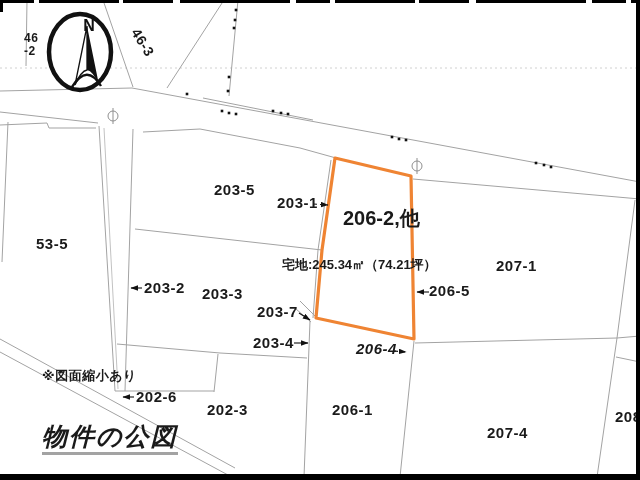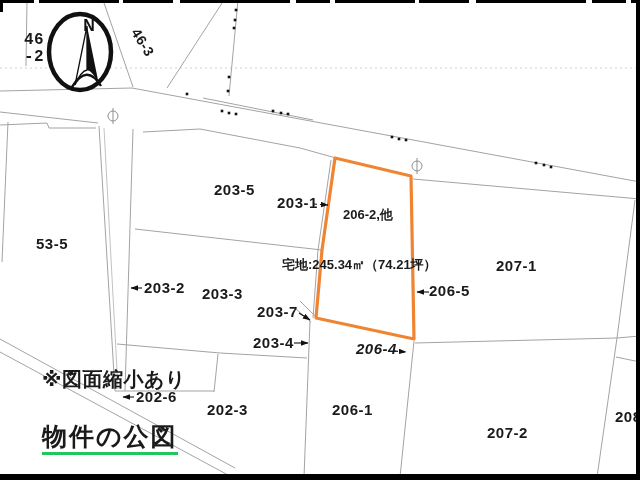--- a/index.html
+++ b/index.html
@@ -15,7 +15,7 @@
     position:absolute;font-size:15px;font-weight:600;line-height:1.05;
     white-space:pre-line;letter-spacing:.5px;color:#1a1a1a;
   }
-  .pl.small{font-size:16px;font-family:Liberation Mono, monospace;}
+  .pl.small{font-size:12px;}
   .pl.rot{font-size:14px;transform:rotate(58deg);transform-origin:0 0;}
   .pl.em{font-weight:700;letter-spacing:0;}
   .area-label{font-size:13px;}

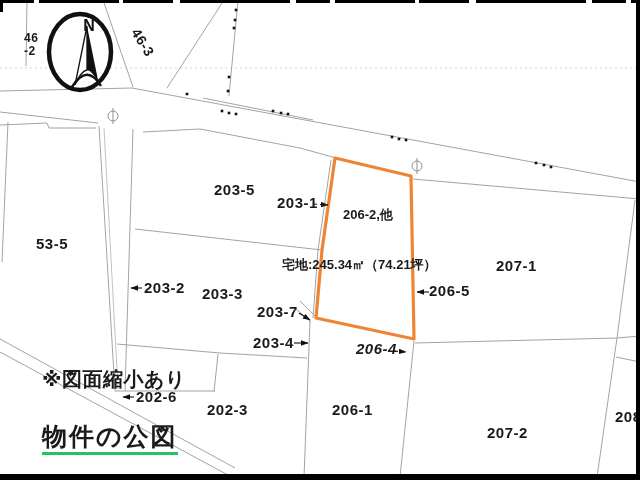--- a/index.html
+++ b/index.html
@@ -19,7 +19,7 @@
   .pl.rot{font-size:14px;transform:rotate(58deg);transform-origin:0 0;}
   .pl.em{font-weight:700;letter-spacing:0;}
   .area-label{font-size:13px;}
-  .parcel-main-label{font-size:13px;}
+  .parcel-main-label{font-size:20px;}
   .note-label{font-size:20px;}
   .doc-title{
     font-size:25px;font-weight:700;letter-spacing:2px;

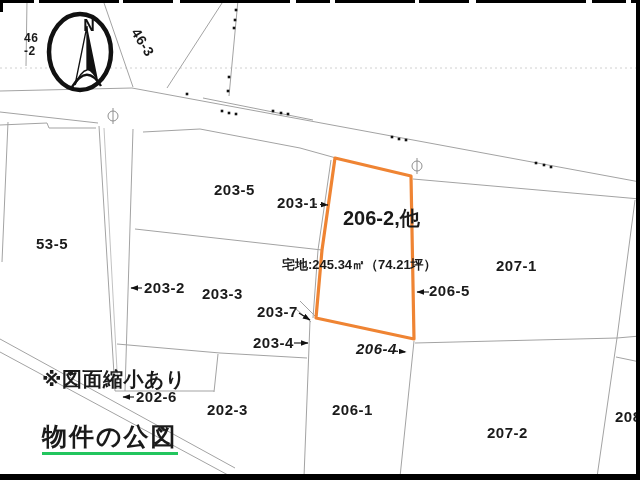--- a/index.html
+++ b/index.html
@@ -20,7 +20,7 @@
   .pl.em{font-weight:700;letter-spacing:0;}
   .area-label{font-size:13px;}
   .parcel-main-label{font-size:20px;}
-  .note-label{font-size:20px;}
+  .note-label{font-size:13px;}
   .doc-title{
     font-size:25px;font-weight:700;letter-spacing:2px;
     padding-bottom:3px;border-bottom:3px solid #22c55e;

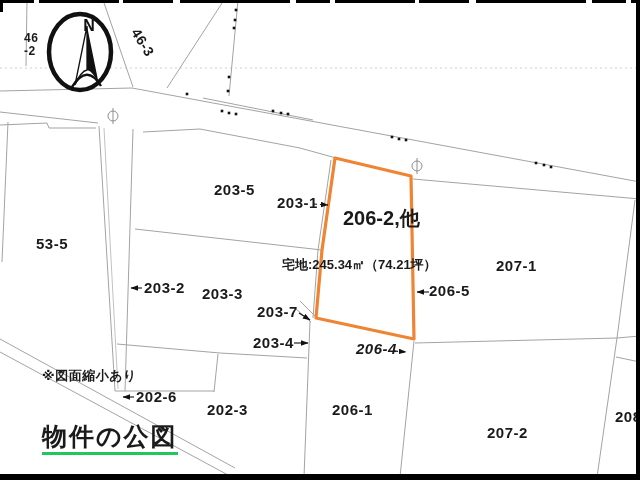--- a/index.html
+++ b/index.html
@@ -23,7 +23,7 @@
   .note-label{font-size:13px;}
   .doc-title{
     font-size:25px;font-weight:700;letter-spacing:2px;
-    padding-bottom:3px;border-bottom:3px solid #22c55e;
+    padding-bottom:3px;border-bottom:3px solid #a3a3a3;font-style:italic;
   }
 </style>
 </head>

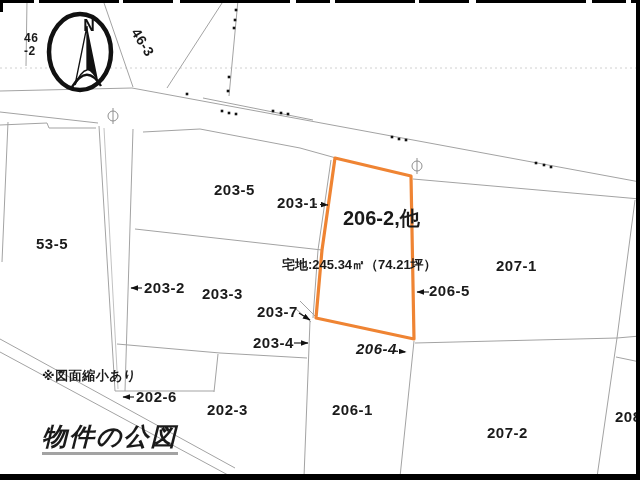--- a/index.html
+++ b/index.html
@@ -142,7 +142,7 @@
     <div class="pl" style="left:136px;top:389px;text-align:center;">202-6</div>
     <div class="pl" style="left:207px;top:402px;">202-3</div>
     <div class="pl" style="left:332px;top:402px;">206-1</div>
-    <div class="pl" style="left:487px;top:425px;">207-2</div>
+    <div class="pl" style="left:487px;top:425px;">207-4</div>
     <div class="pl" style="left:615px;top:409px;">208</div>
     <div class="pl doc-title" style="left:42px;top:423px;">物件の公図</div>
   </div>

